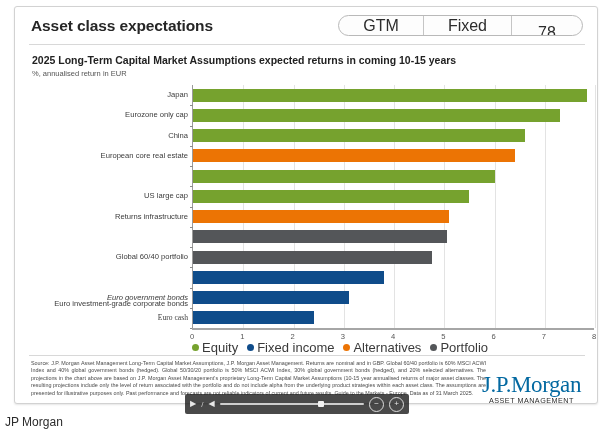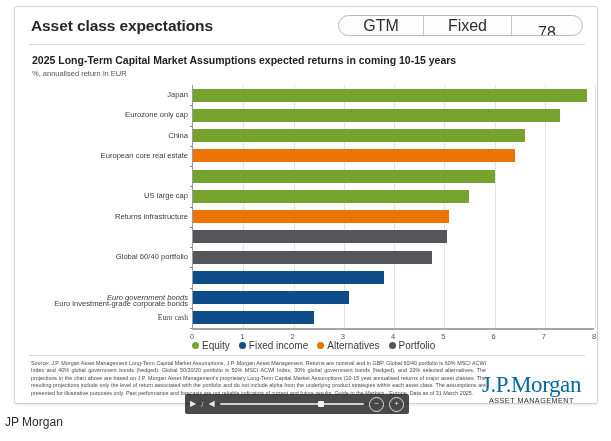--- a/index.html
+++ b/index.html
@@ -188,7 +188,7 @@
     display: block;
   }
   .legend-text {
-    font-size: 10px;
+    font-size: 13px;
     color: #3a3a3a;
     white-space: nowrap;
   }

